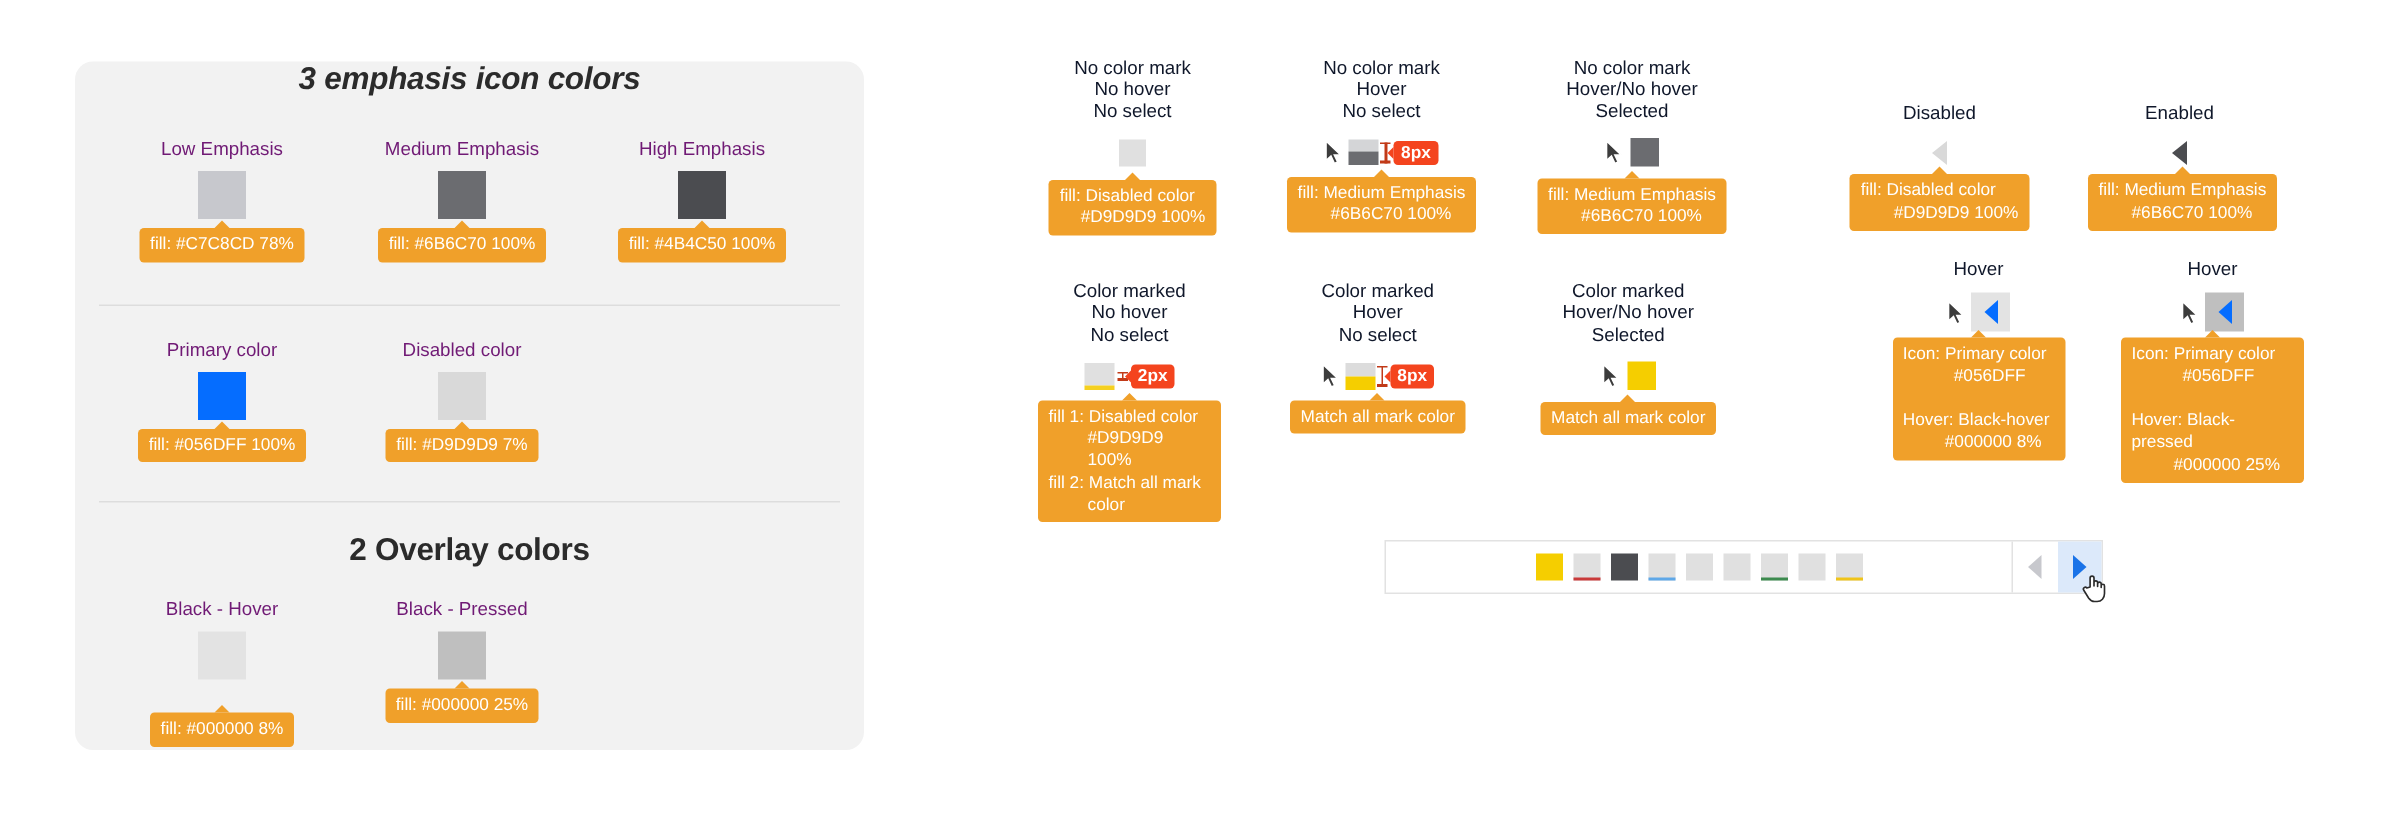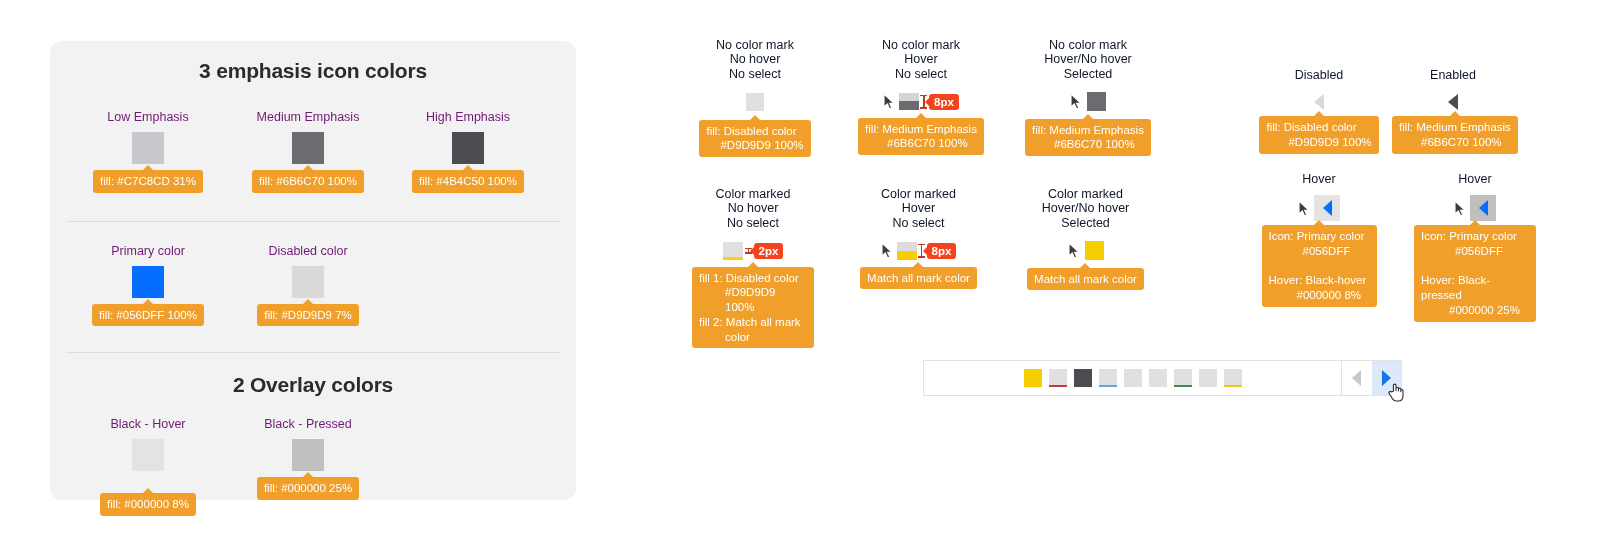--- a/index.html
+++ b/index.html
@@ -130,7 +130,7 @@
 
 <div class="panel">
 
-  <div class="panel-title" style="margin-top:18px;">3 emphasis icon colors</div>
+  <div class="panel-title" style="margin-top:0;font-style:italic;">3 emphasis icon colors</div>
 
   <div class="swatch-row" style="margin-top:27px; padding:0 18px;">
 

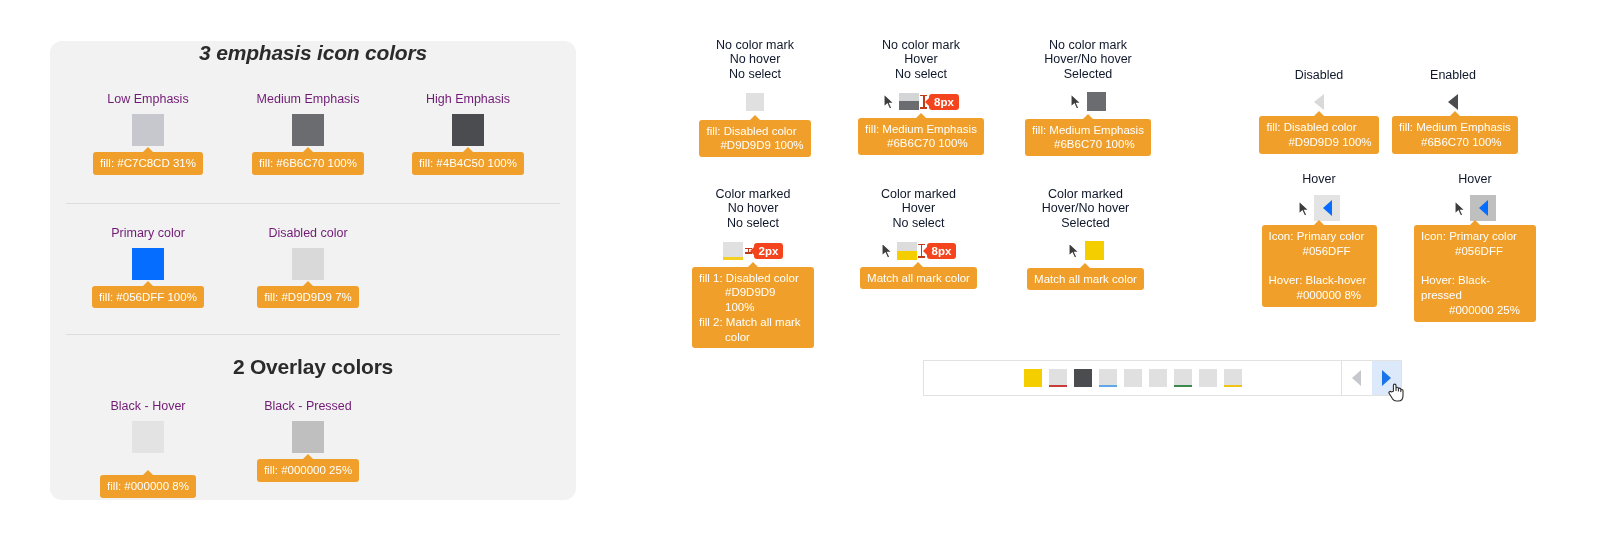--- a/index.html
+++ b/index.html
@@ -313,7 +313,7 @@
   </div>
 </div>
 
-<div class="col" style="left:1258px; top:68px; width:122px;">
+<div class="col" style="left:1232px; top:68px; width:122px;">
   <div class="desc" style="font-size:12.5px;">Disabled</div>
   <div class="mark-row" style="height:20px;margin-top:10px;">
     <div class="tri-left" id="tri-dis" style="border-right: 10px solid rgb(217, 217, 217);"></div>

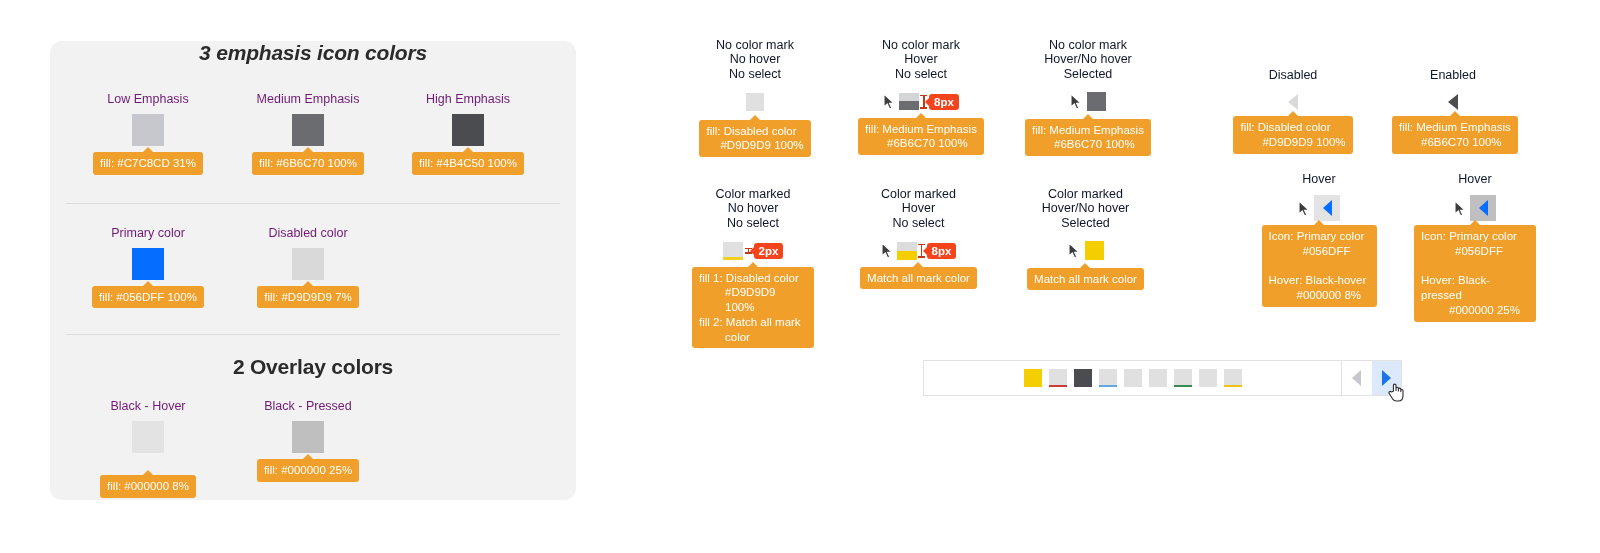--- a/index.html
+++ b/index.html
@@ -137,7 +137,7 @@
     <div class="sw-cell" style="width:160px;">
       <div class="sw-label">Low Emphasis</div>
       <div class="sw-box" id="sw-e0" style="background: rgb(199, 200, 205);"></div>
-      <div style="margin-top:6px;"><span class="chip tip">fill: #C7C8CD 31%</span></div>
+      <div style="margin-top:6px;"><span class="chip tip">fill: #C7C8CD 78%</span></div>
     </div>
 
     <div class="sw-cell" style="width:160px;">

